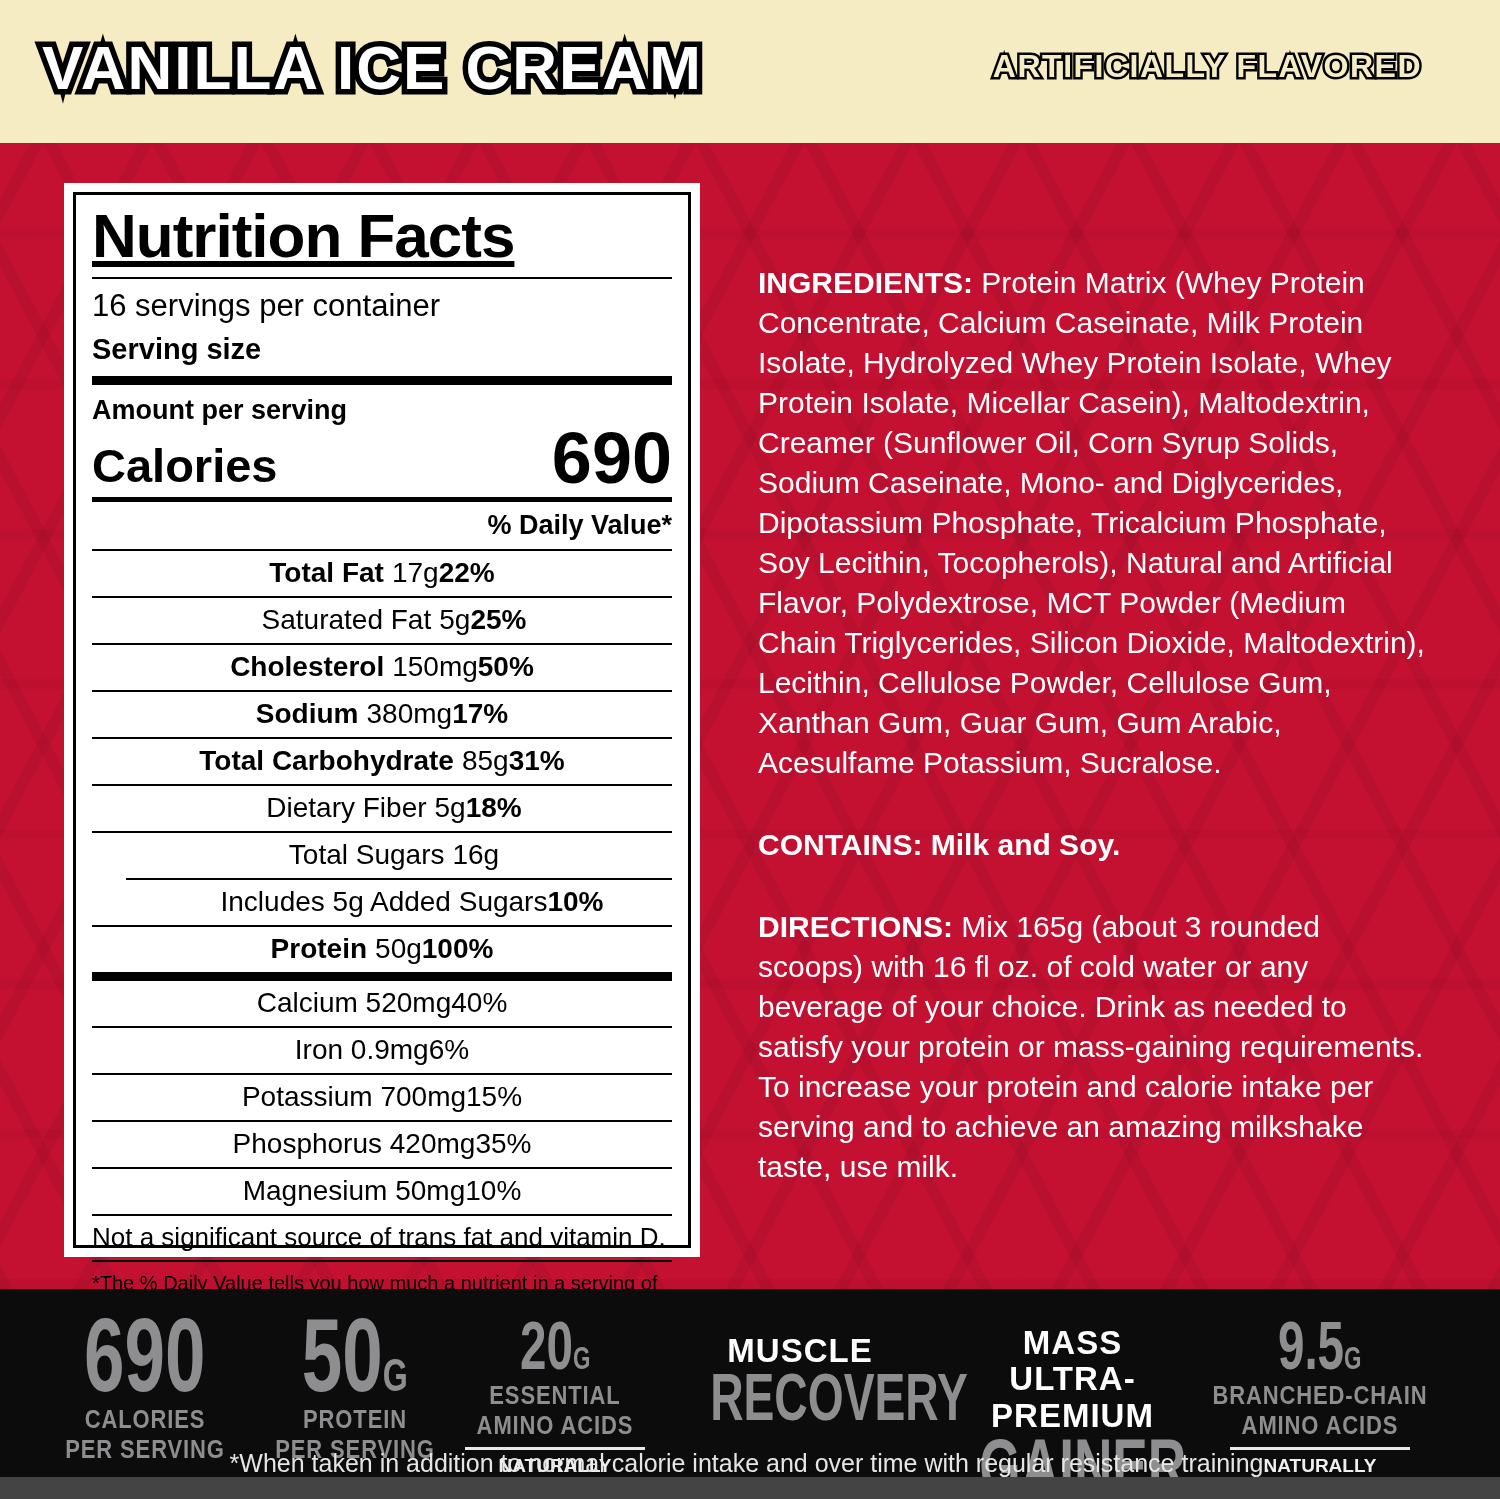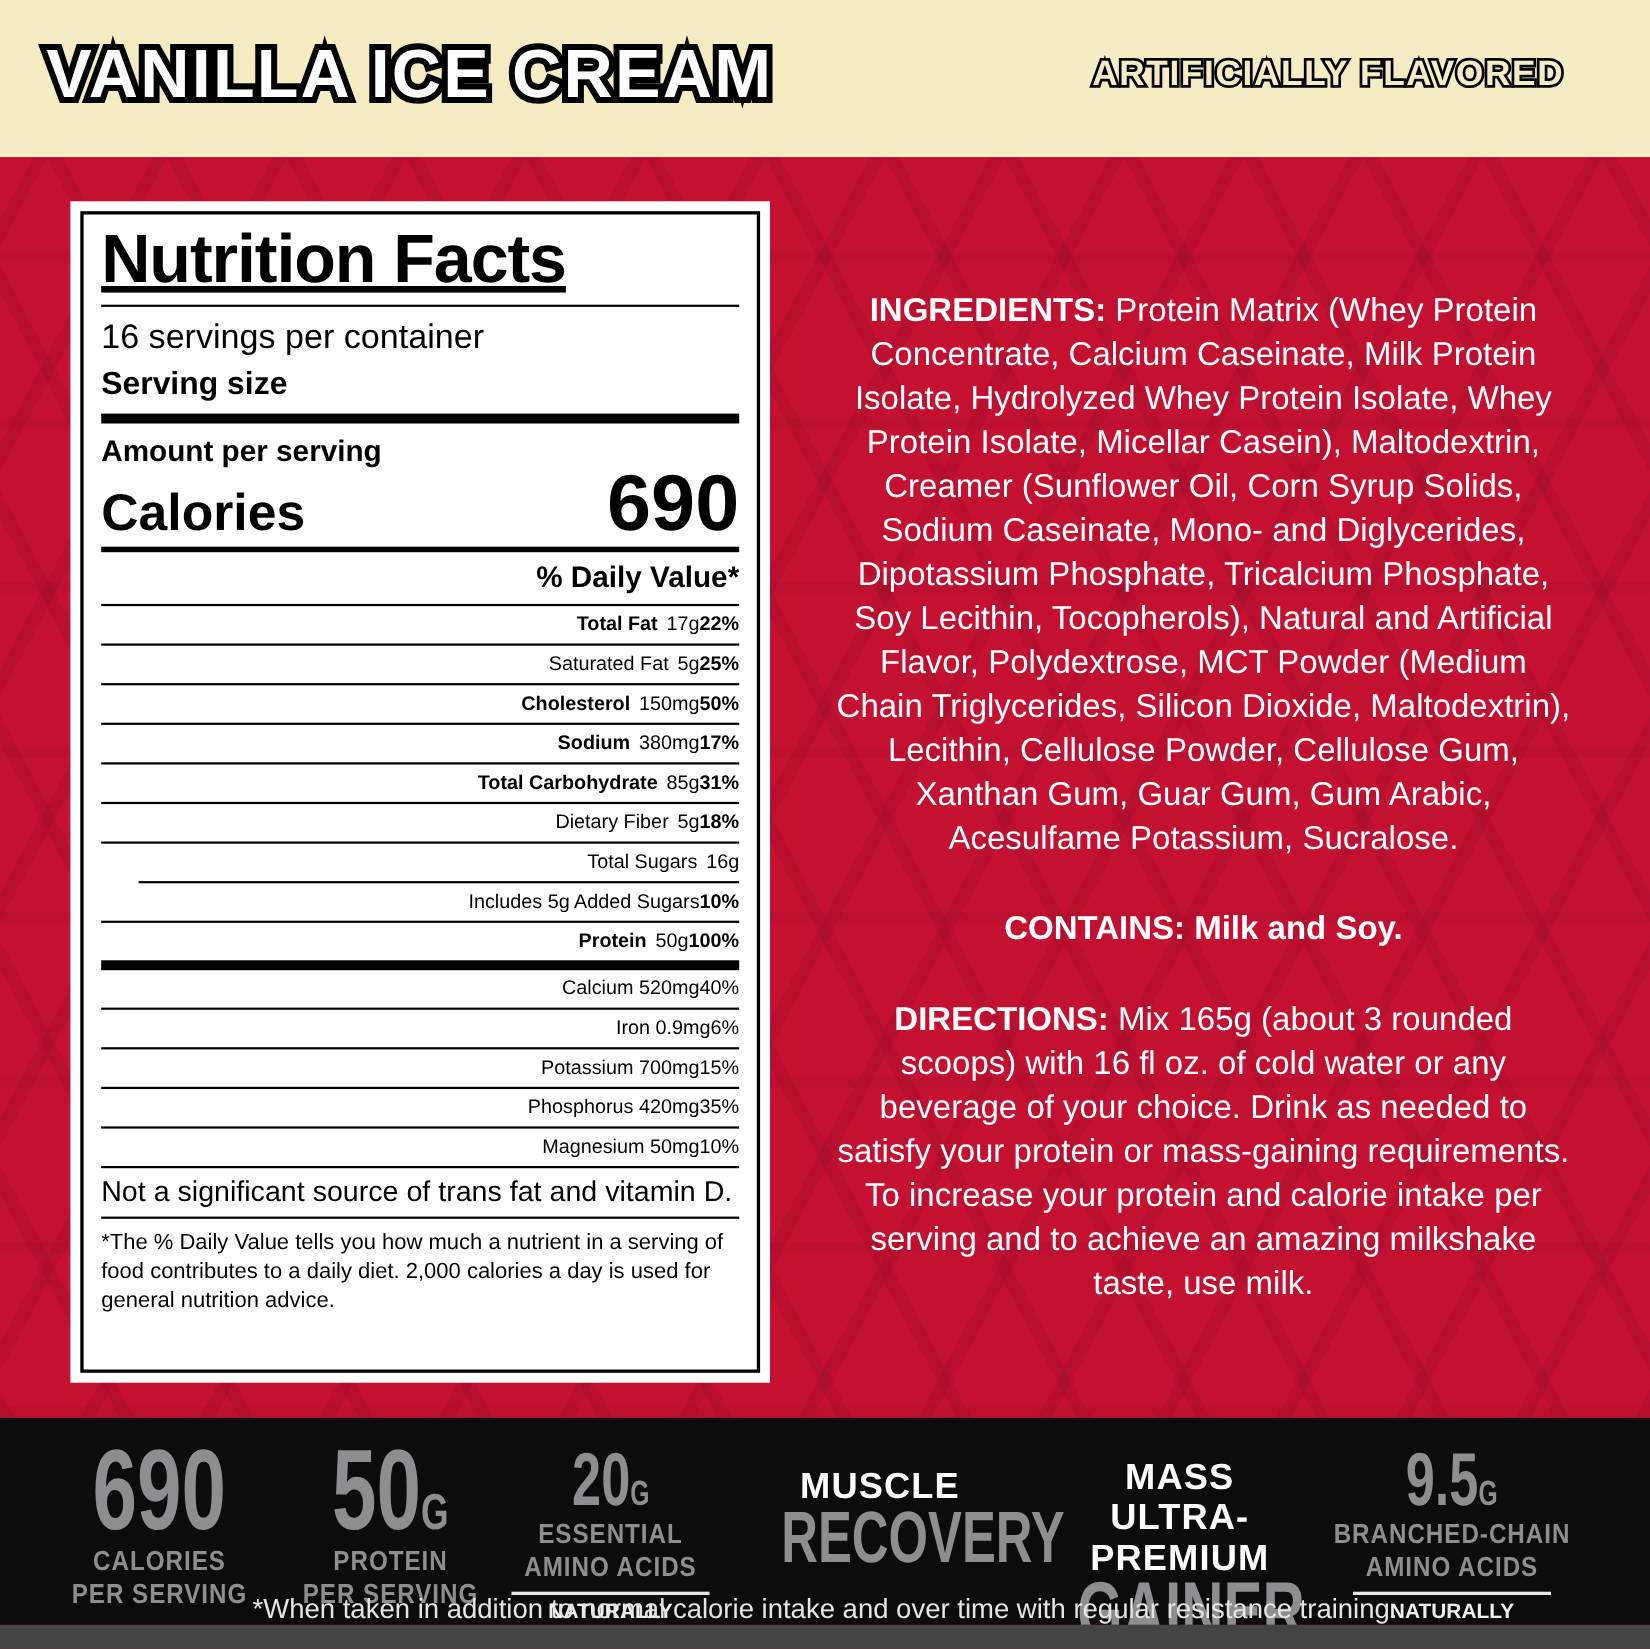--- a/index.html
+++ b/index.html
@@ -59,7 +59,7 @@
   .no-border{ border-top:none; }
 
   
-  .right-col{ position:absolute; left:758px; top:120px; width:672px; color:#fff; font-size:30px; line-height:40px; font-weight:400;text-align:center; }
+  .right-col{ position:absolute; left:758px; top:120px; width:672px; color:#fff; font-size:30px; line-height:40px; font-weight:400; }
   .right-col p{ margin-bottom:42px; }
   .right-col b{ font-weight:700; }
 

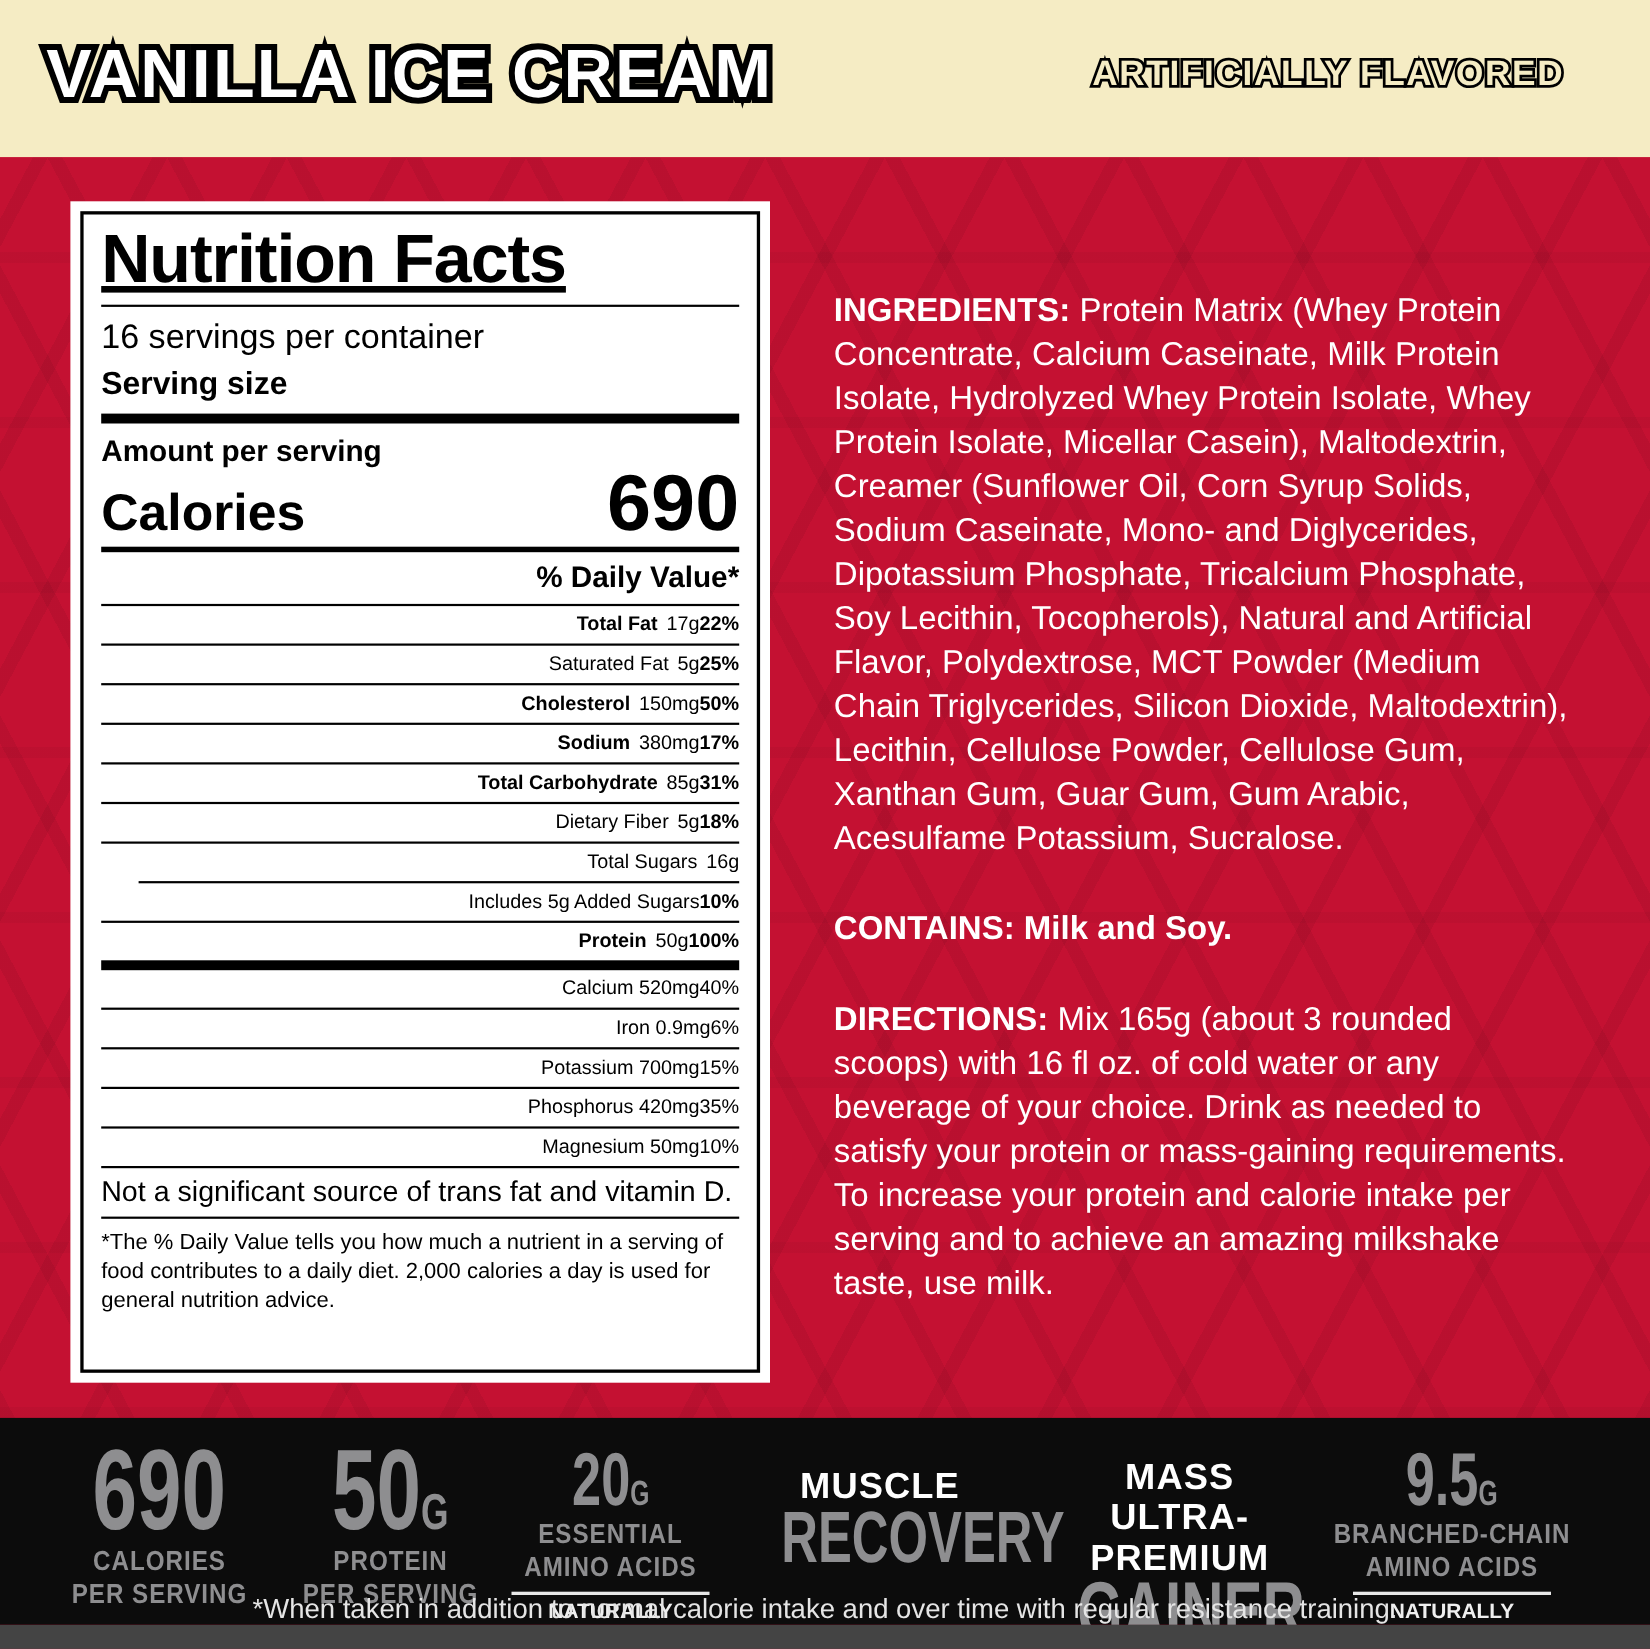--- a/index.html
+++ b/index.html
@@ -47,7 +47,7 @@
   .nf-cal-label{ font-size:47px; font-weight:700; line-height:1; }
   .nf-cal-value{ font-size:72px; font-weight:700; line-height:0.85; }
   .nf-dv-header{ text-align:right; font-size:27px; font-weight:700; padding:8px 0; }
-  .nf-row{ display:flex; justify-content:flex-end; align-items:baseline; font-size:18px; padding:6px 0 7px 0; border-top:2px solid #000; }
+  .nf-row{ display:flex; justify-content:center; align-items:baseline; font-size:28px; padding:6px 0 7px 0; border-top:2px solid #000; }
   .nf-row .amt{ margin-left:8px; font-weight:400; }
   .nf-row b{ font-weight:700; }
   .dv-b{ font-weight:700; }

